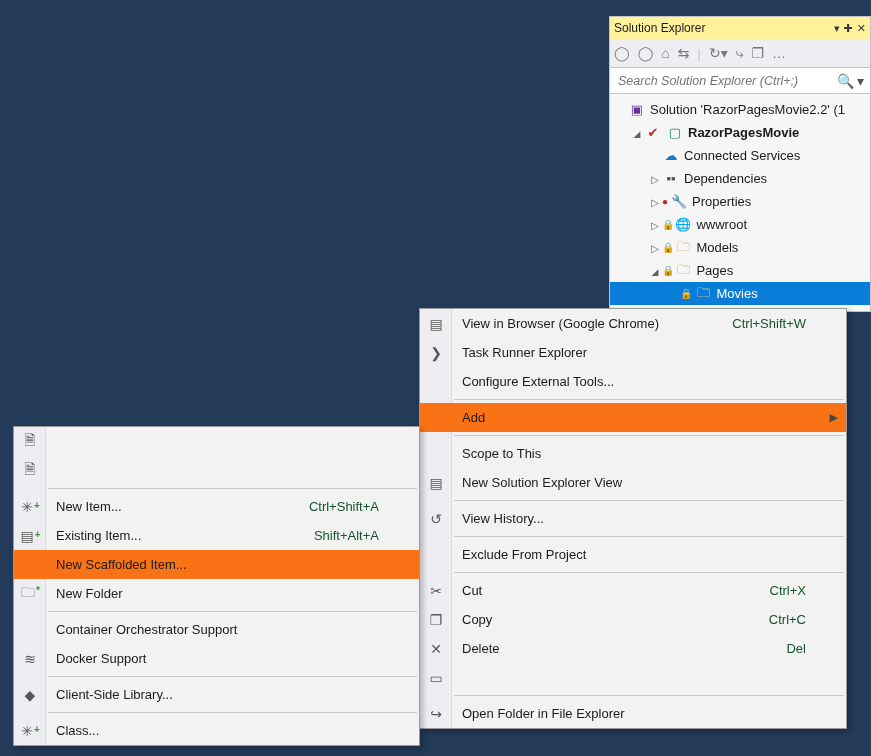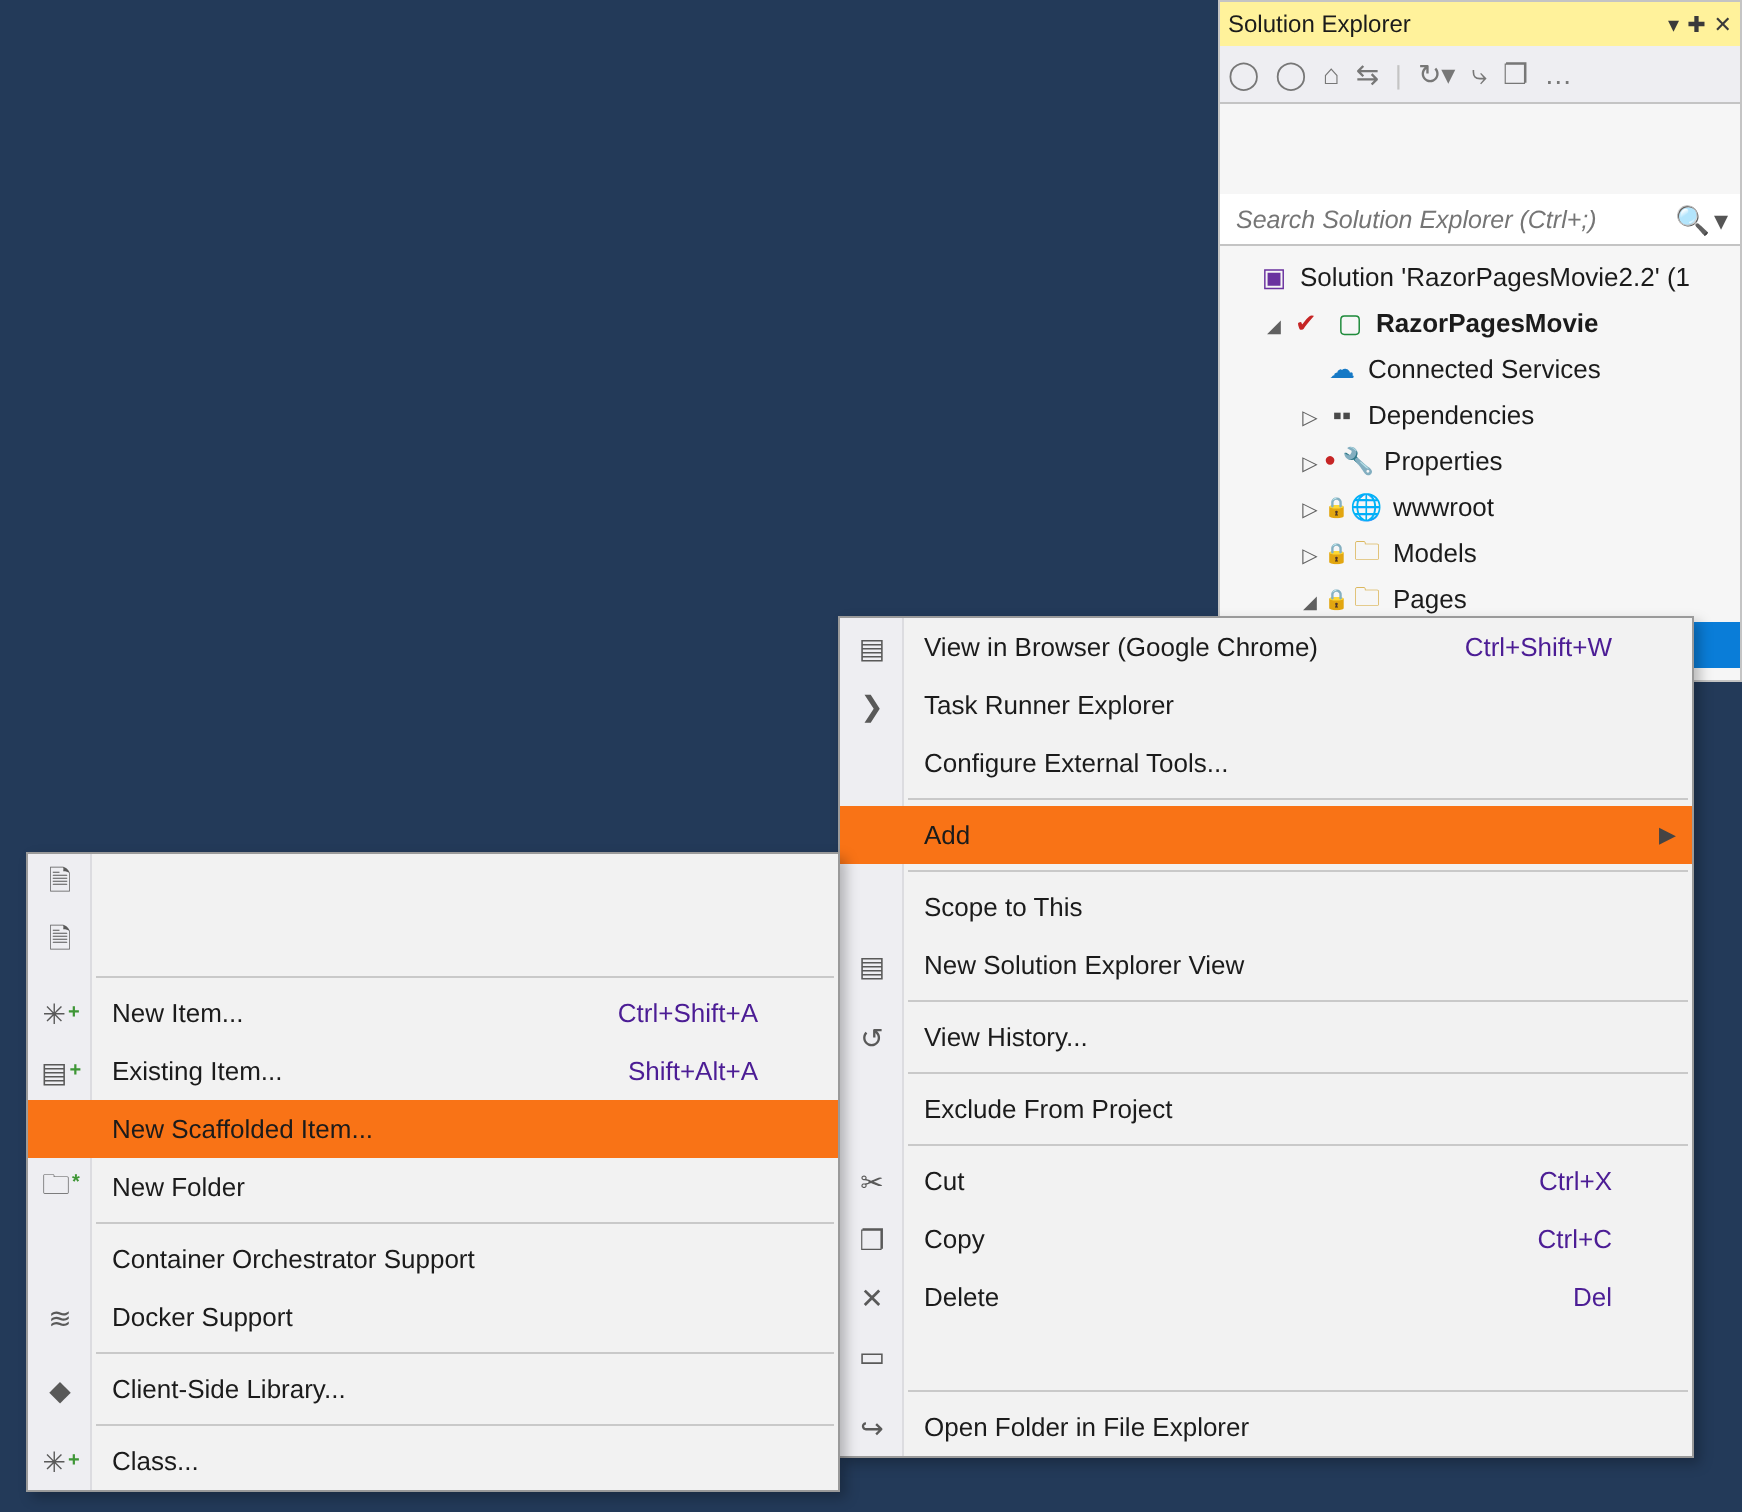--- a/index.html
+++ b/index.html
@@ -19,7 +19,7 @@
   .sol-panel {
     position: absolute;
     right: 0;
-    top: 0;
+    top: 16px;
     width: 262px;
     background: #f6f6f6;
     border: 1px solid #c4c4c4;

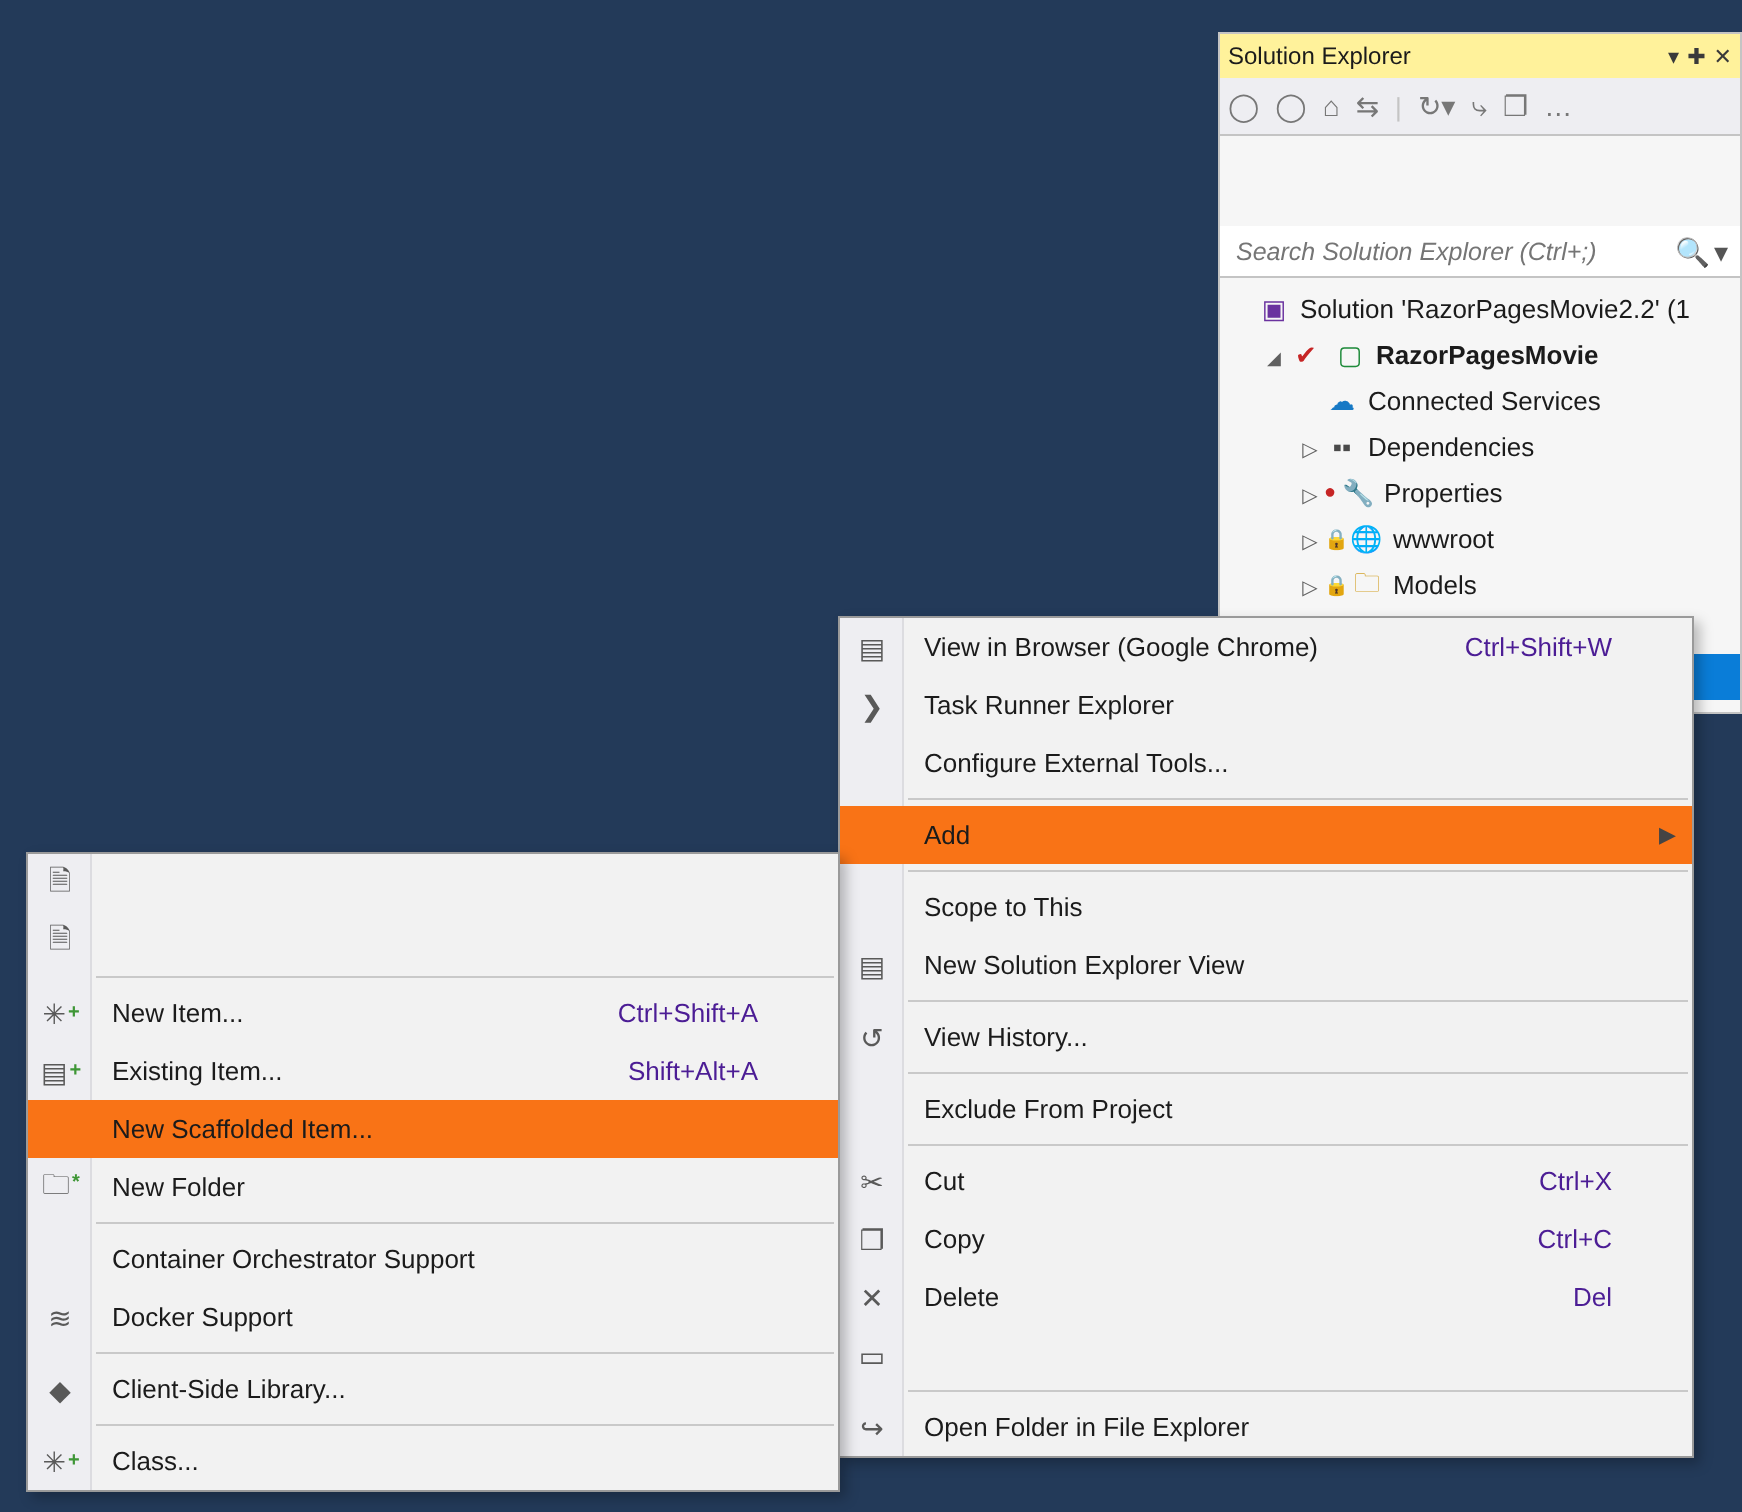--- a/index.html
+++ b/index.html
@@ -53,7 +53,6 @@
     padding: 0 6px;
     background: #fff;
     position: relative;
-    margin-top: 45px;
   }
   .sol-search input {
     border: none;

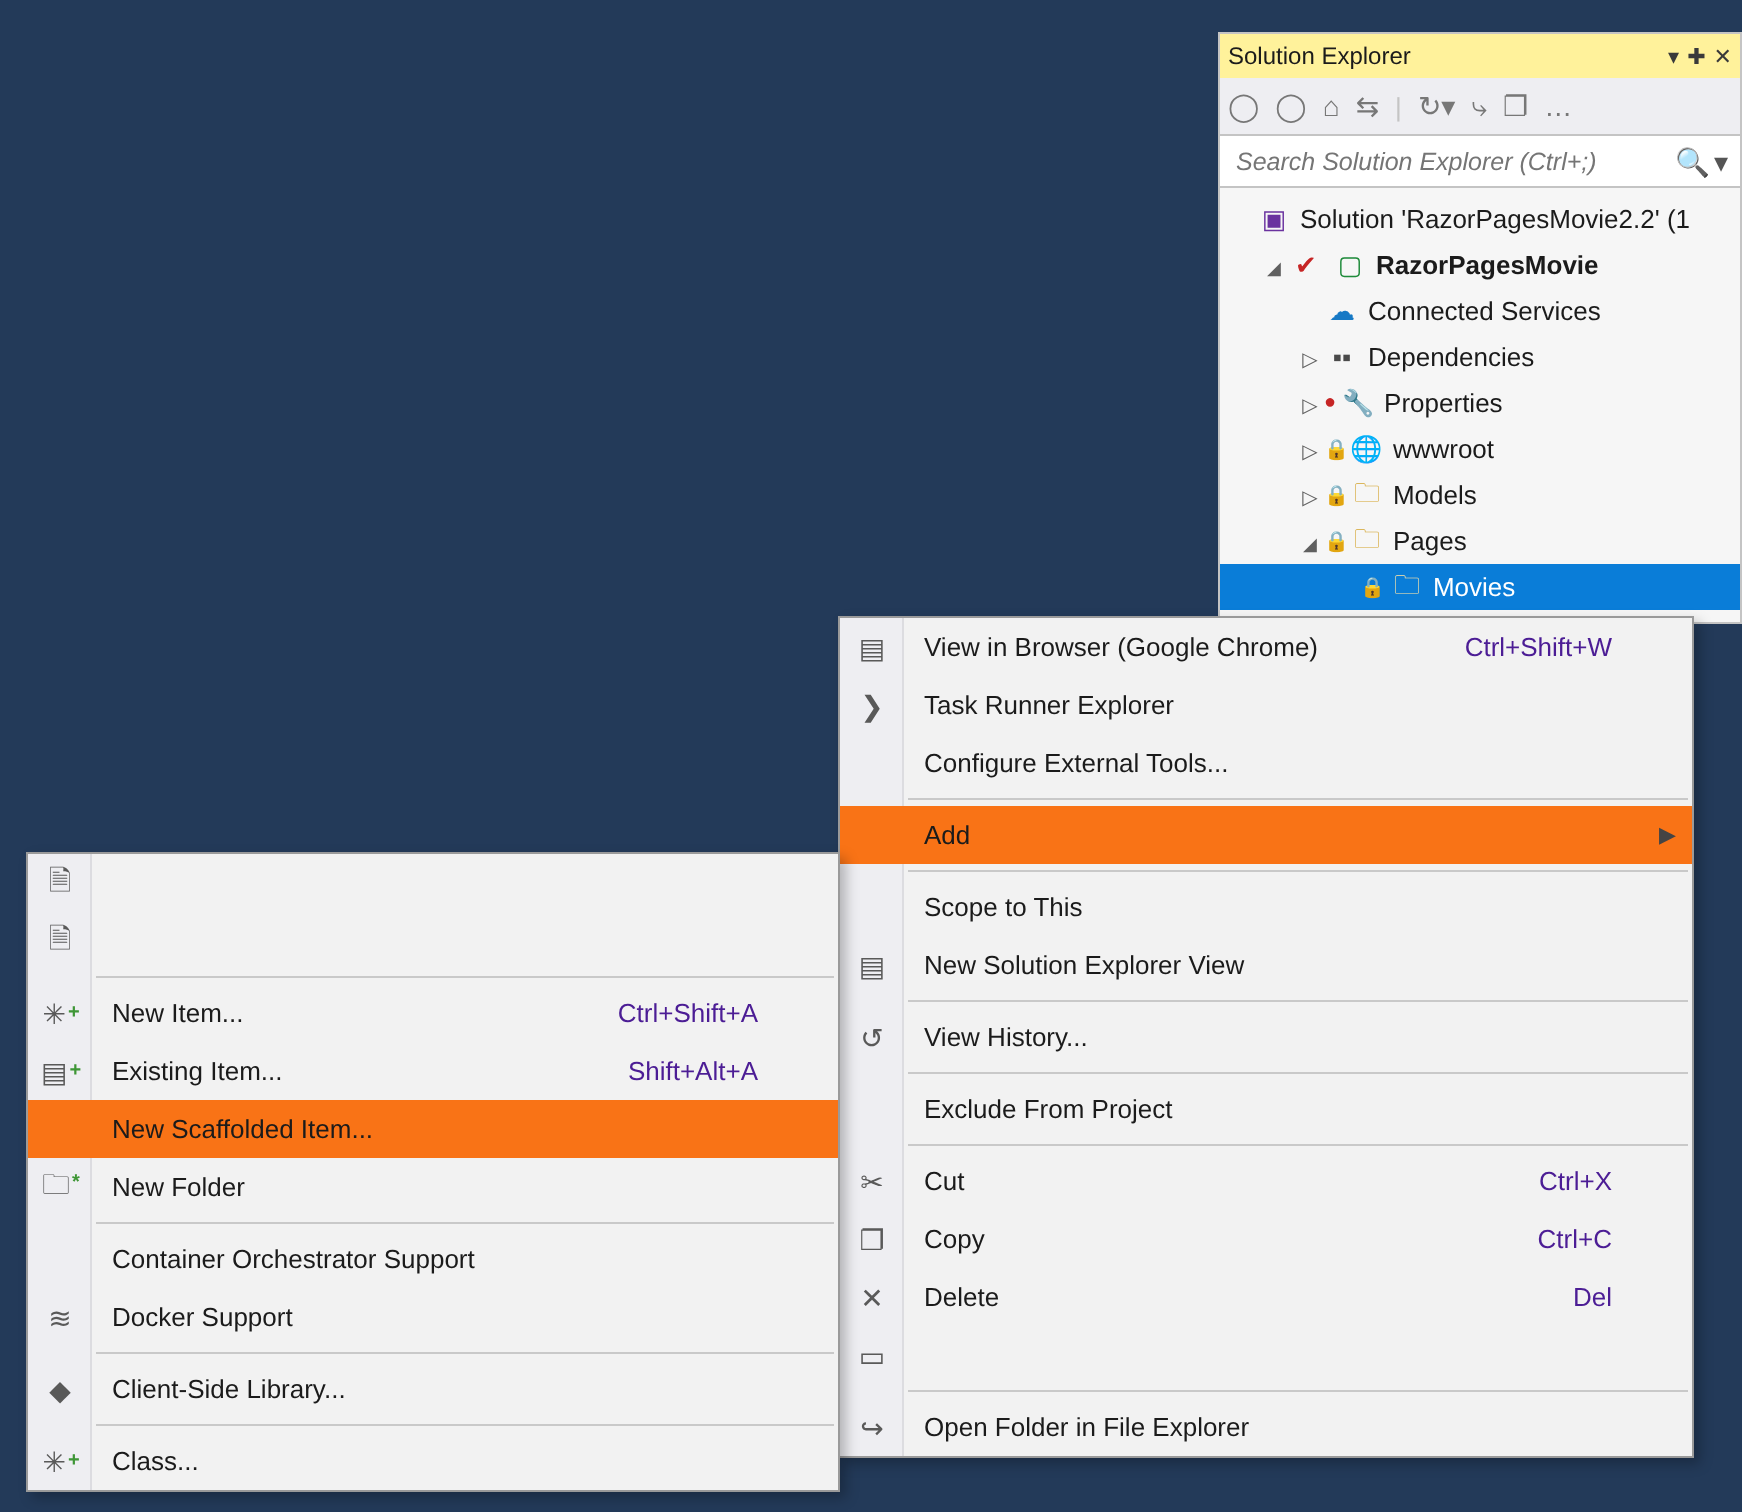--- a/index.html
+++ b/index.html
@@ -135,7 +135,7 @@
     z-index:1;
   }
   .mitem .mlabel{ padding-left:10px; flex:1; }
-  .mitem .mshort{ color:#4c1d95; }
+  .mitem .mshort{ color:#14532d; }
   .mitem .arrow{ position:absolute; right:8px; font-size:11px; color:#444;}
   .mitem.highlight { background:#f97316; }
   .menu .msep {

